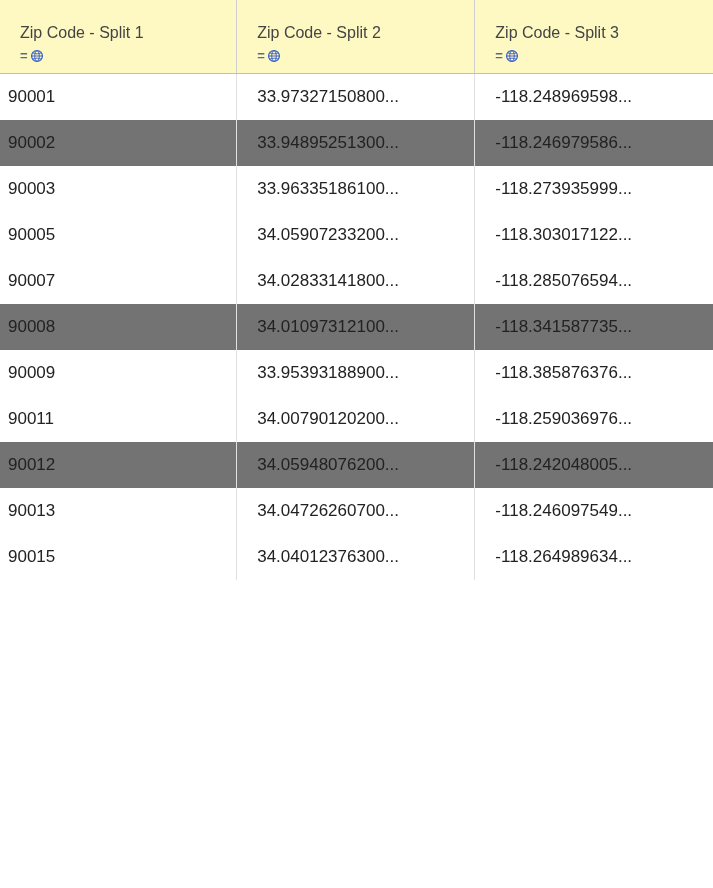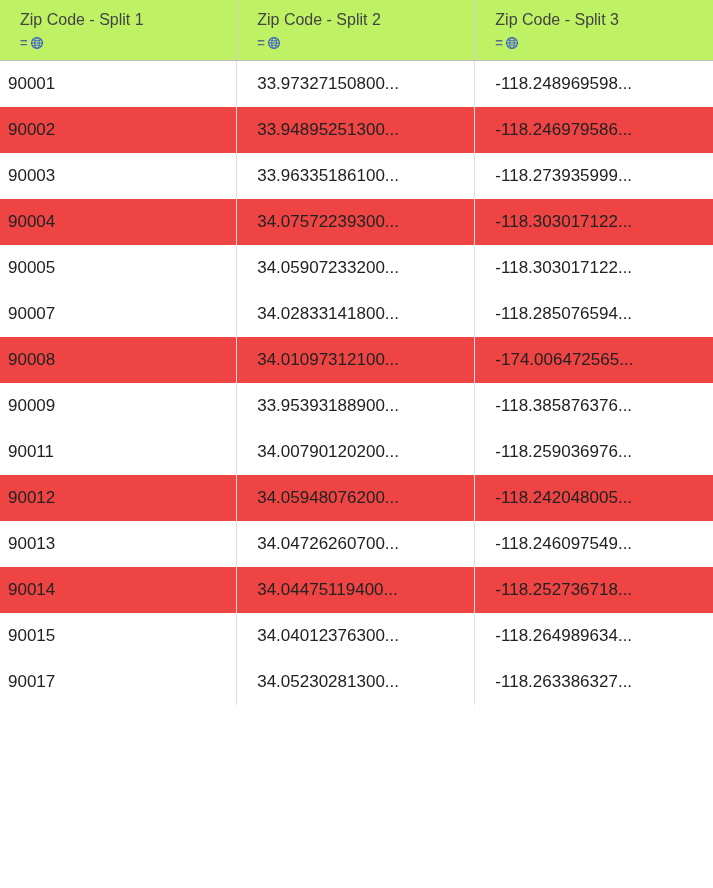--- a/index.html
+++ b/index.html
@@ -34,10 +34,10 @@
   .row .cell:last-child { border-right: none; }
   .head .hcell {
     display: table-cell;
-    padding: 11px 14px 10px 20px;
+    padding: 24px 14px 10px 20px;
     border-right: 1px solid #d0d0d0;
     border-bottom: 1px solid #bfbfbf;
-    background: #bef264;
+    background: #fef9c3;
     vertical-align: top;
     font-size: 16px;
     color: #444;

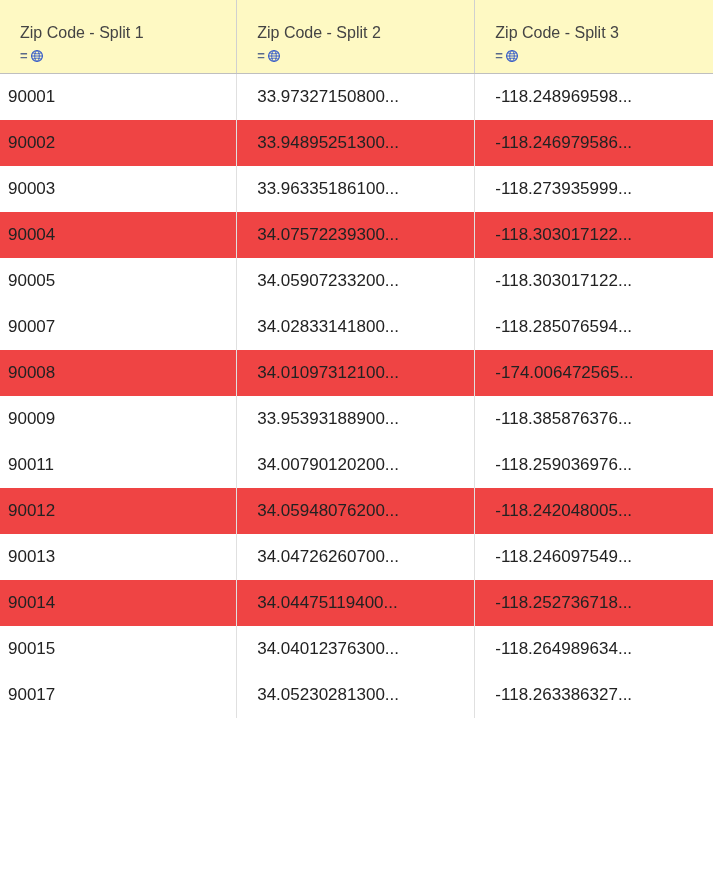--- a/index.html
+++ b/index.html
@@ -47,7 +47,7 @@
   .col-b { width: 33.4%; }
   .col-c { width: 33.4%; }
   .row.even .cell { background: #ffffff; }
-  .row.odd  .cell { background: #ef4444; }
+  .row.odd  .cell { background: #737373; }
   .hdr-label { font-weight: 400; color: #444; }
   .hdr-sub {
     margin-top: 6px;

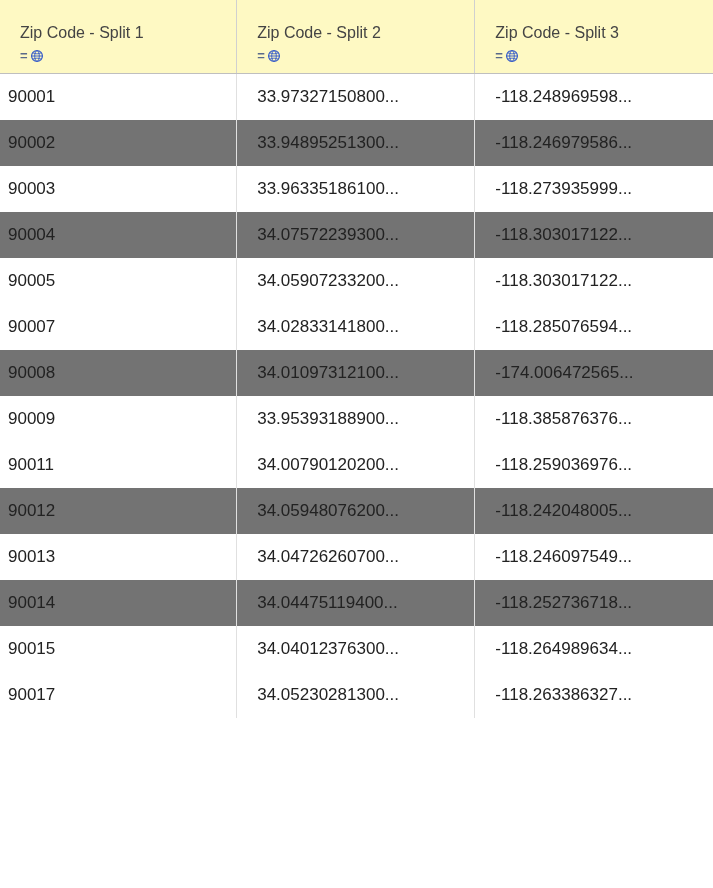--- a/index.html
+++ b/index.html
@@ -133,11 +133,6 @@
     <div class="cell col-b">33.96335186100...</div>
     <div class="cell col-c">-118.273935999...</div>
   </div>
-  <div class="row odd">
-    <div class="cell col-a">90004</div>
-    <div class="cell col-b">34.07572239300...</div>
-    <div class="cell col-c">-118.303017122...</div>
-  </div>
   <div class="row even">
     <div class="cell col-a">90005</div>
     <div class="cell col-b">34.05907233200...</div>

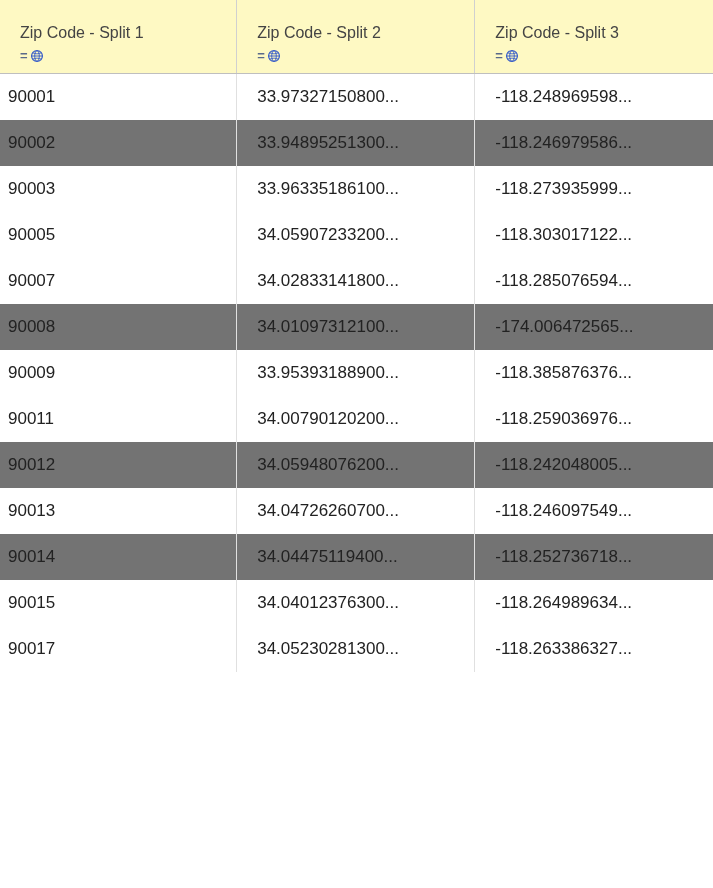--- a/index.html
+++ b/index.html
@@ -146,7 +146,7 @@
   <div class="row odd">
     <div class="cell col-a">90008</div>
     <div class="cell col-b">34.01097312100...</div>
-    <div class="cell col-c">-174.006472565...</div>
+    <div class="cell col-c">-118.341587735...</div>
   </div>
   <div class="row even">
     <div class="cell col-a">90009</div>

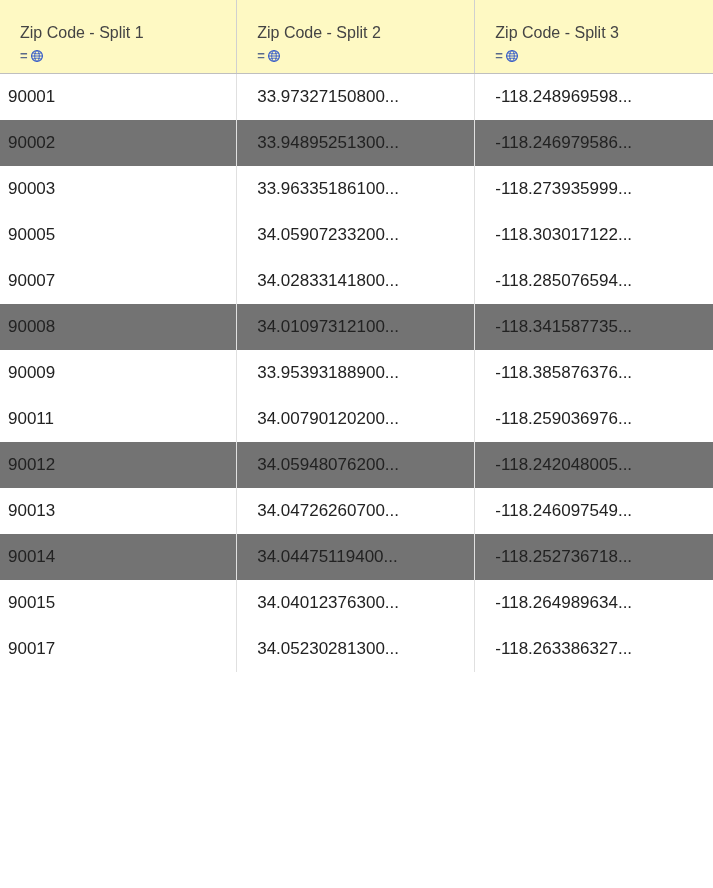--- a/index.html
+++ b/index.html
@@ -168,11 +168,6 @@
     <div class="cell col-b">34.04726260700...</div>
     <div class="cell col-c">-118.246097549...</div>
   </div>
-  <div class="row odd">
-    <div class="cell col-a">90014</div>
-    <div class="cell col-b">34.04475119400...</div>
-    <div class="cell col-c">-118.252736718...</div>
-  </div>
   <div class="row even">
     <div class="cell col-a">90015</div>
     <div class="cell col-b">34.04012376300...</div>

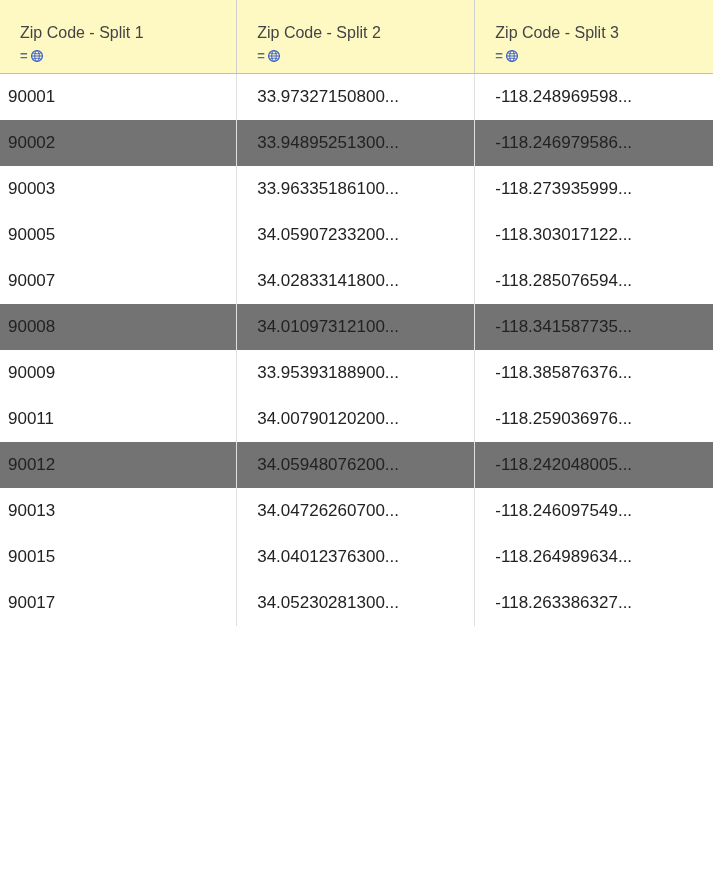--- a/index.html
+++ b/index.html
@@ -173,11 +173,6 @@
     <div class="cell col-b">34.04012376300...</div>
     <div class="cell col-c">-118.264989634...</div>
   </div>
-  <div class="row even">
-    <div class="cell col-a">90017</div>
-    <div class="cell col-b">34.05230281300...</div>
-    <div class="cell col-c">-118.263386327...</div>
-  </div>
 </div>
 
 </body></html>

